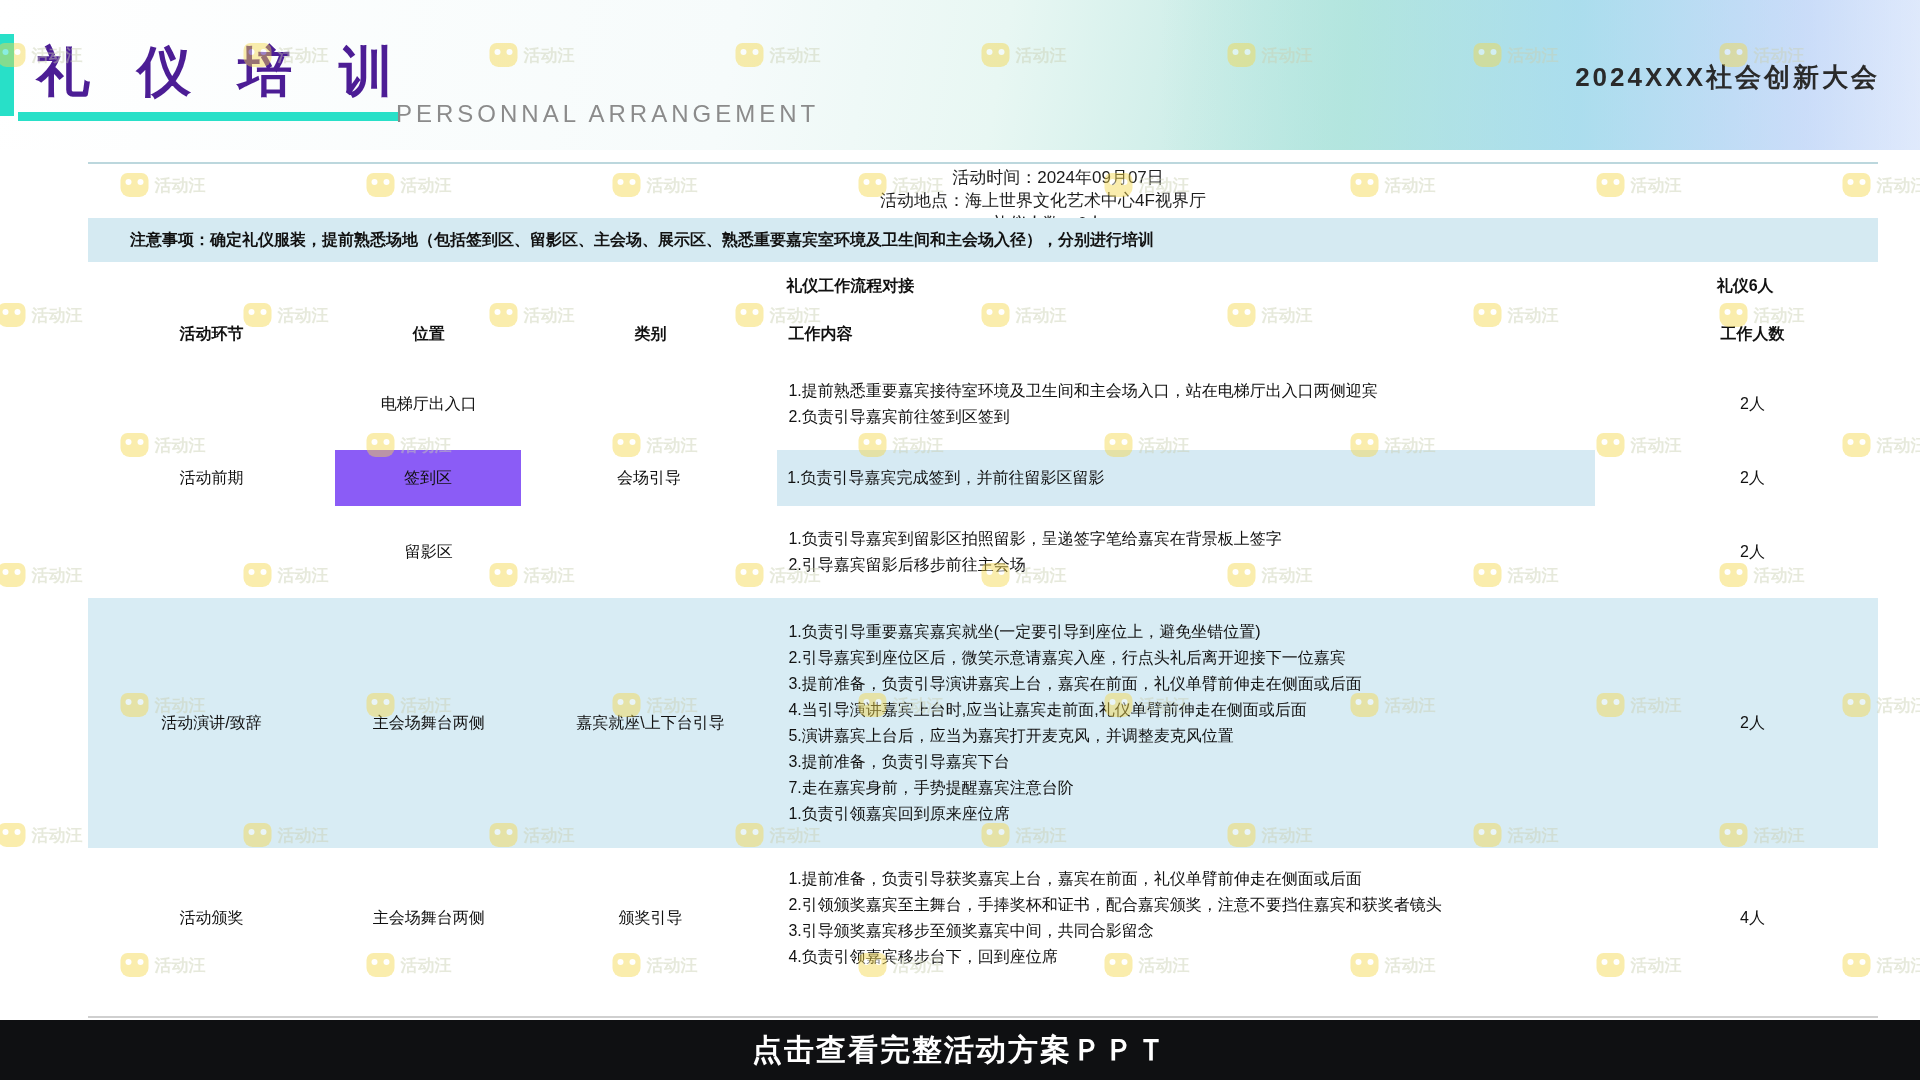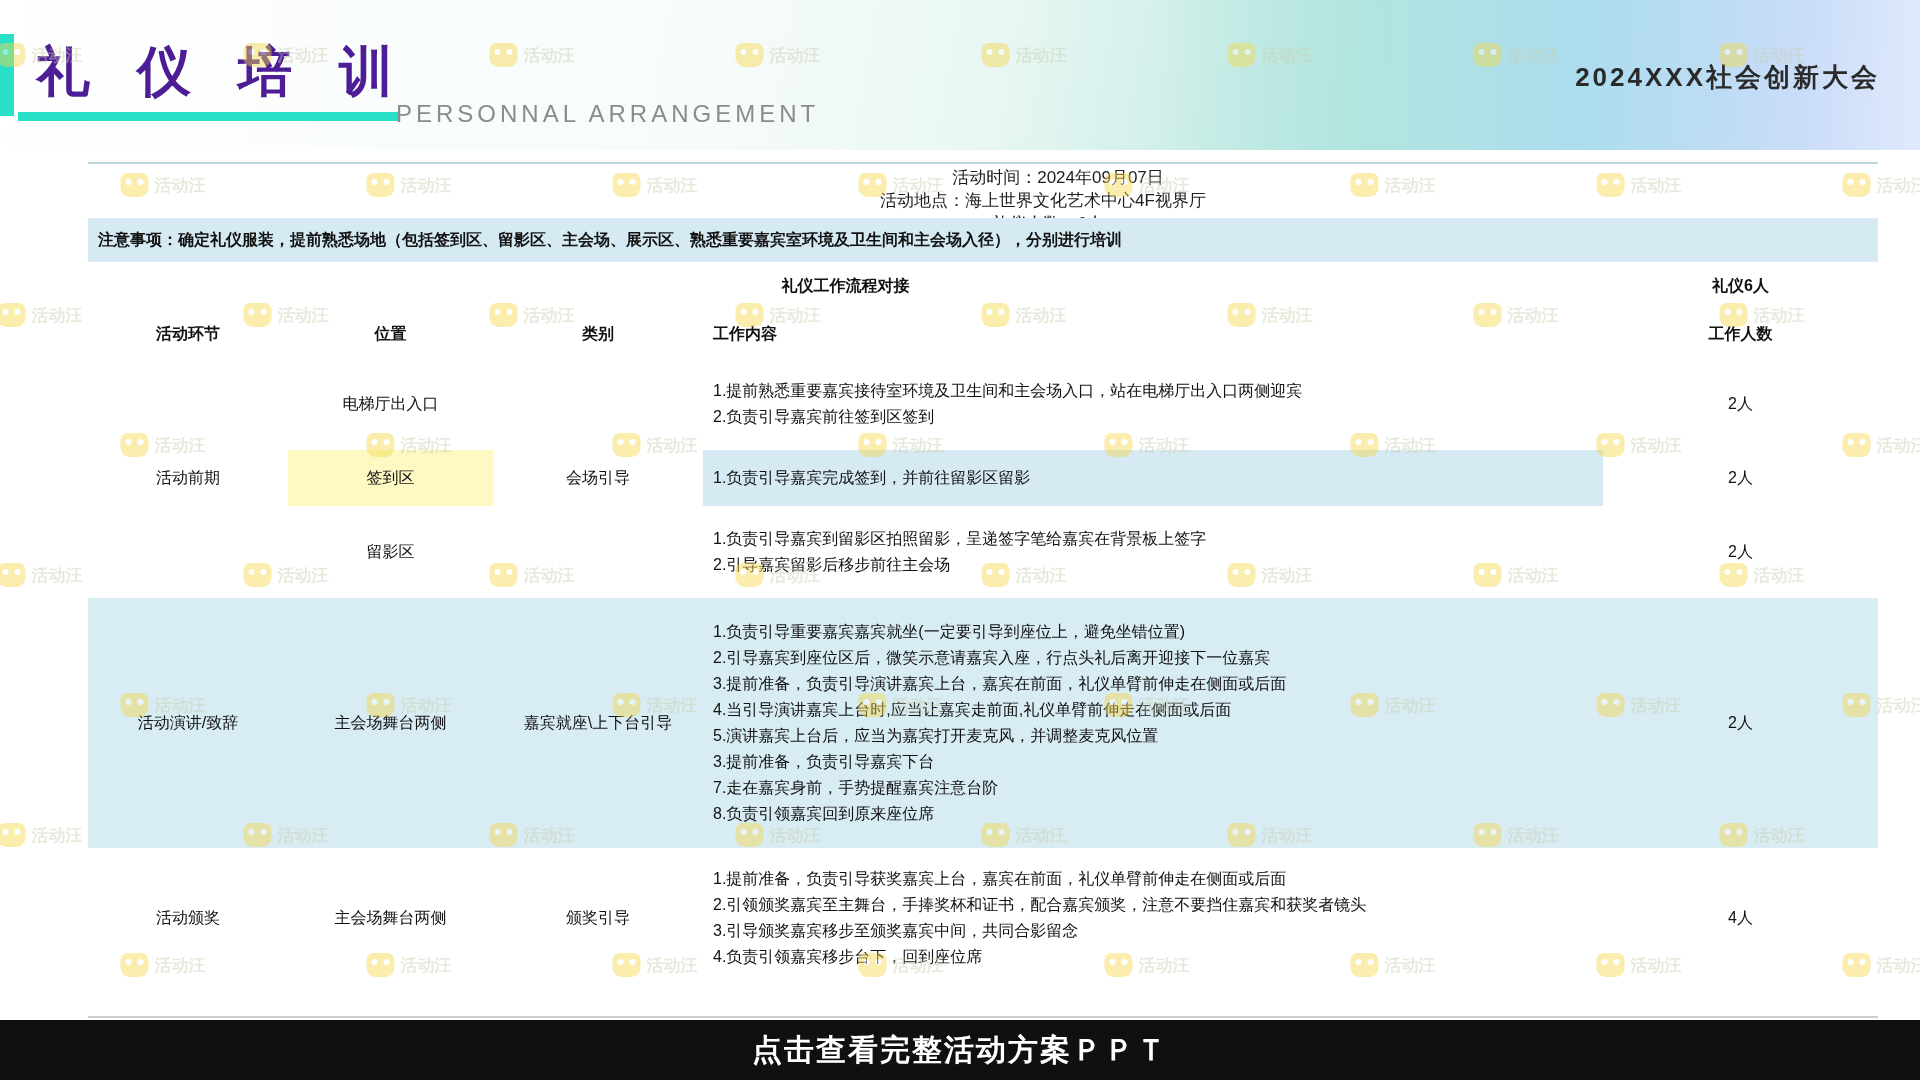--- a/index.html
+++ b/index.html
@@ -153,6 +153,7 @@
     justify-content: center;
     text-align: center;
     line-height: 26px;
+    margin-left: 32px;
   }
   .cell.left {
     justify-content: flex-start;

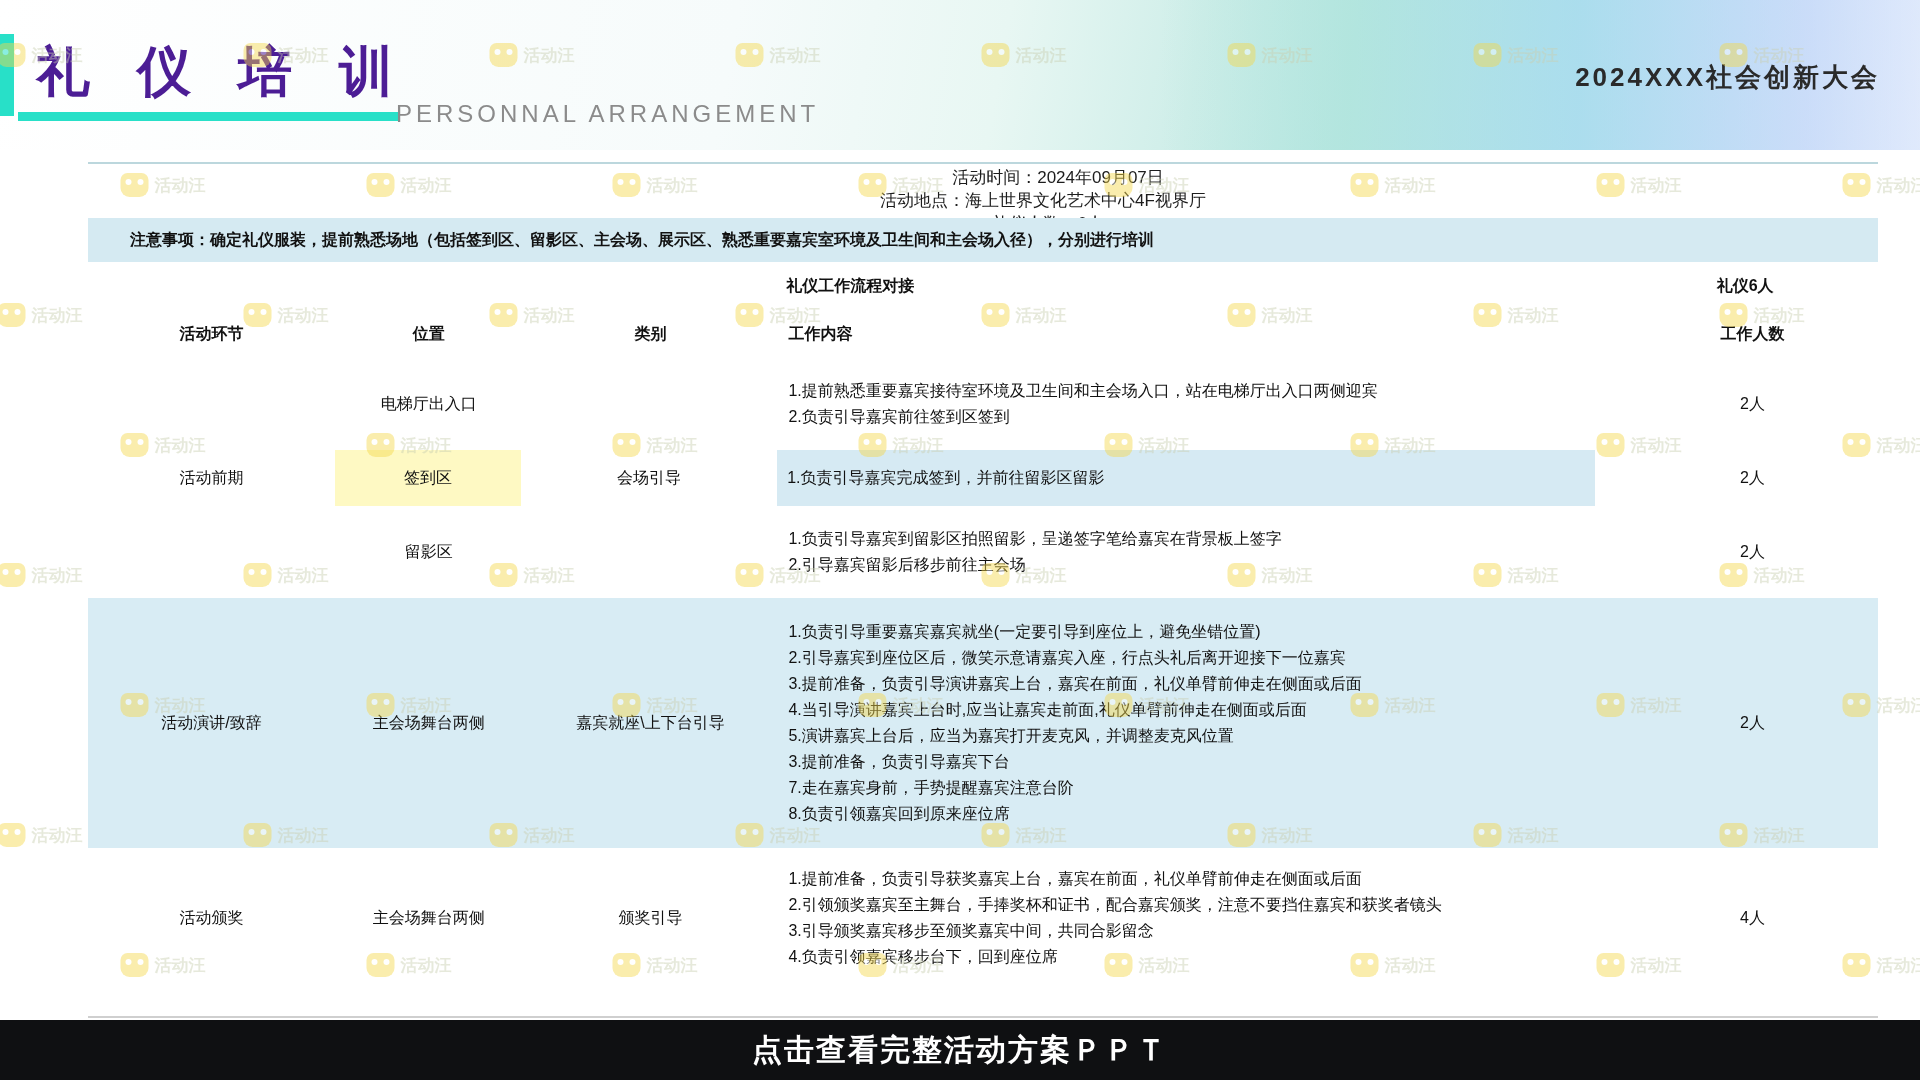--- a/index.html
+++ b/index.html
@@ -213,7 +213,7 @@
 
   
   .pill {
-    background: #fef9c3;
+    background: #8b5cf6;
     width: 100%;
     height: 100%;
     display: flex;

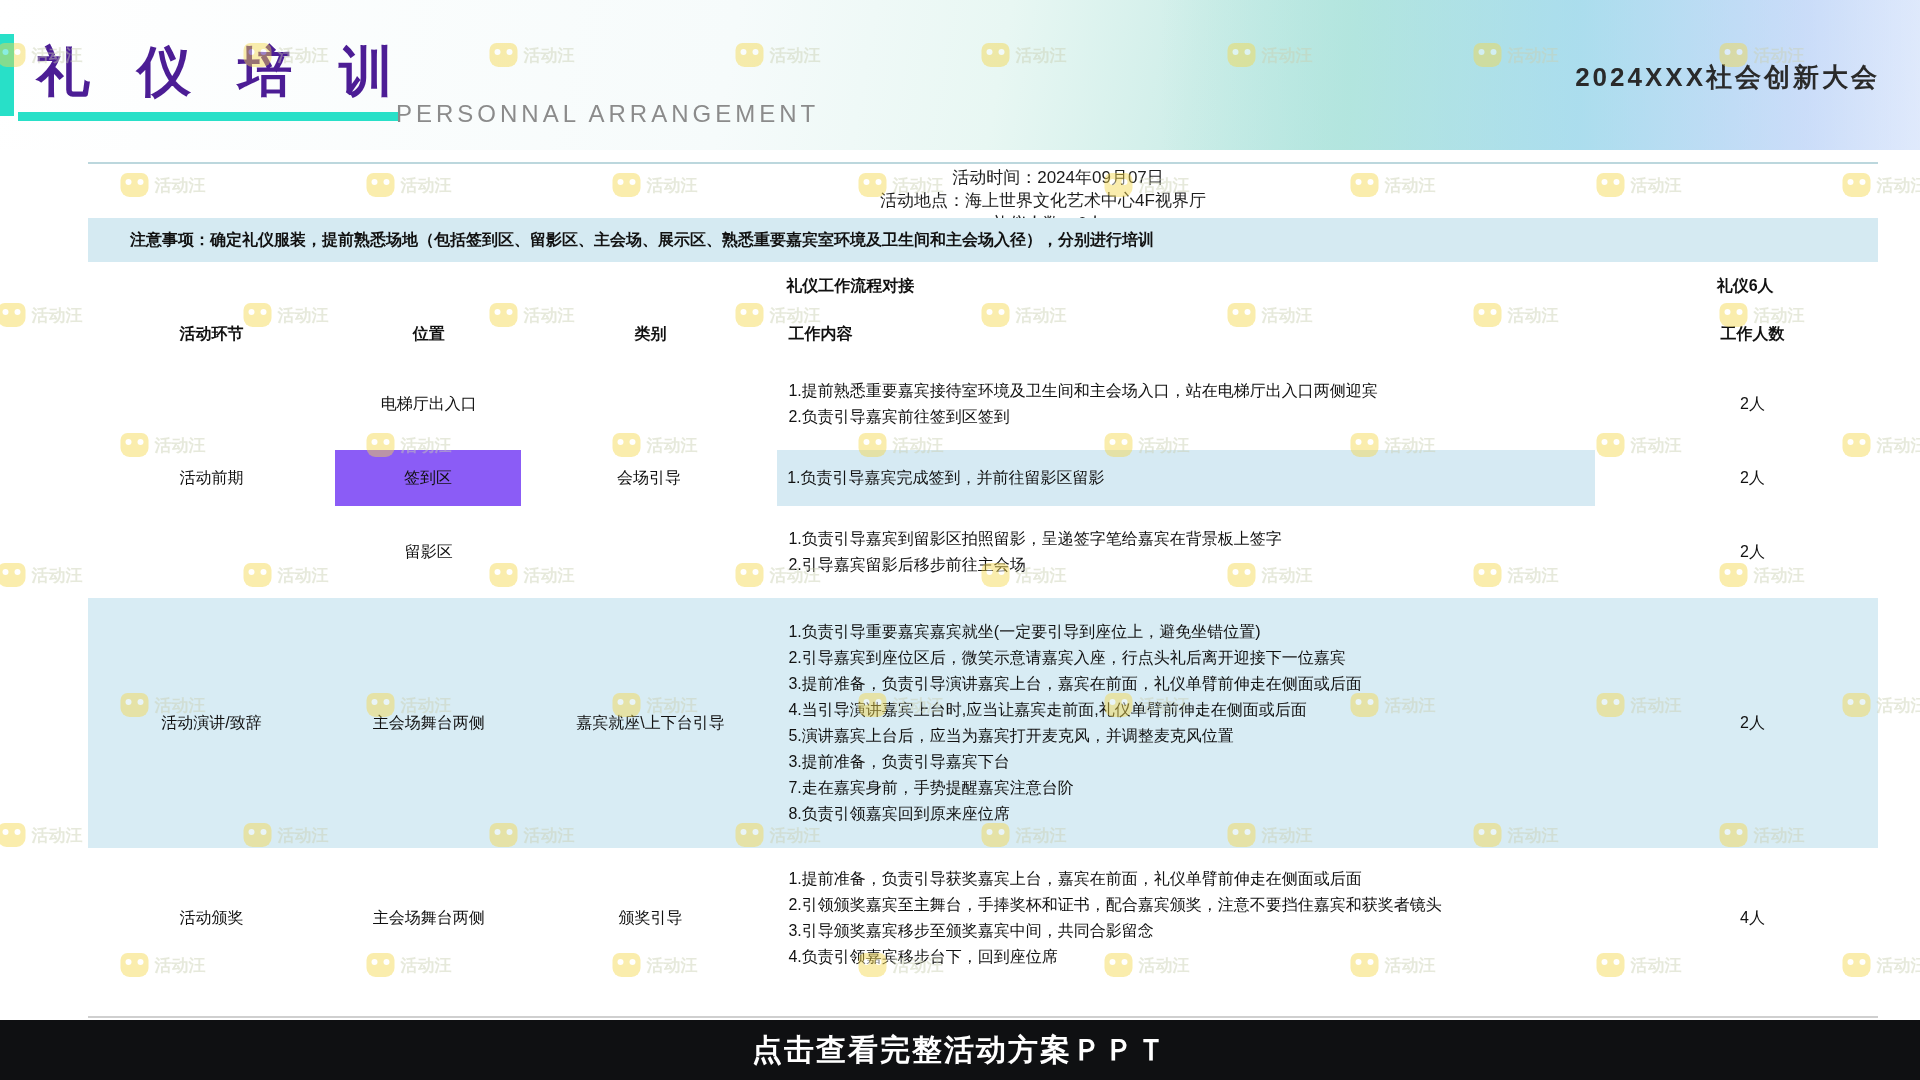--- a/index.html
+++ b/index.html
@@ -397,7 +397,7 @@
           <span>5.演讲嘉宾上台后，应当为嘉宾打开麦克风，并调整麦克风位置</span>
           <span>3.提前准备，负责引导嘉宾下台</span>
           <span>7.走在嘉宾身前，手势提醒嘉宾注意台阶</span>
-          <span>8.负责引领嘉宾回到原来座位席</span>
+          <span>1.负责引领嘉宾回到原来座位席</span>
         </span>
       </div>
       <div class="cell c-count">2人</div>

